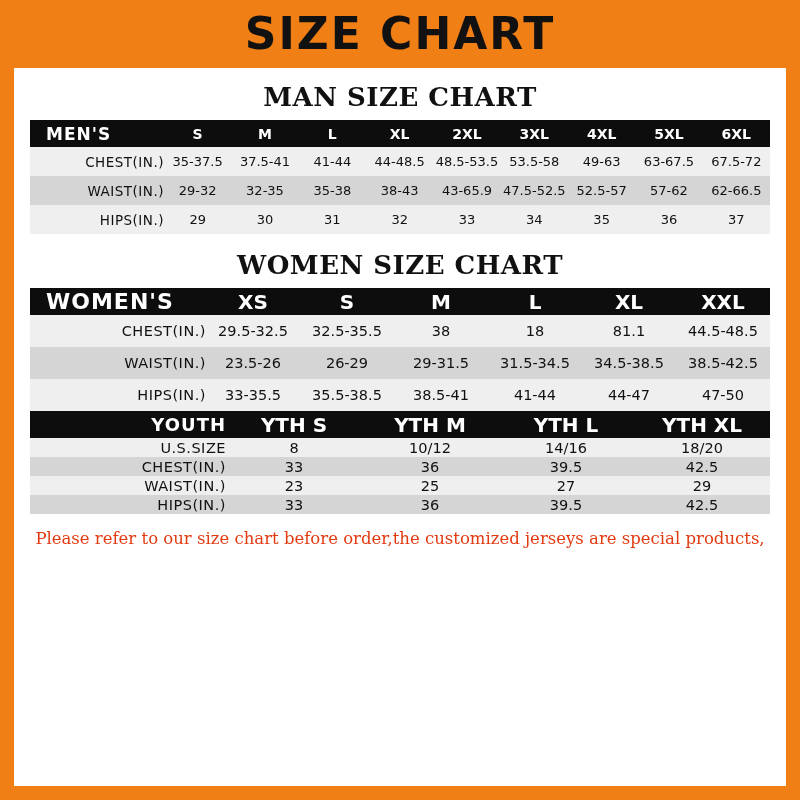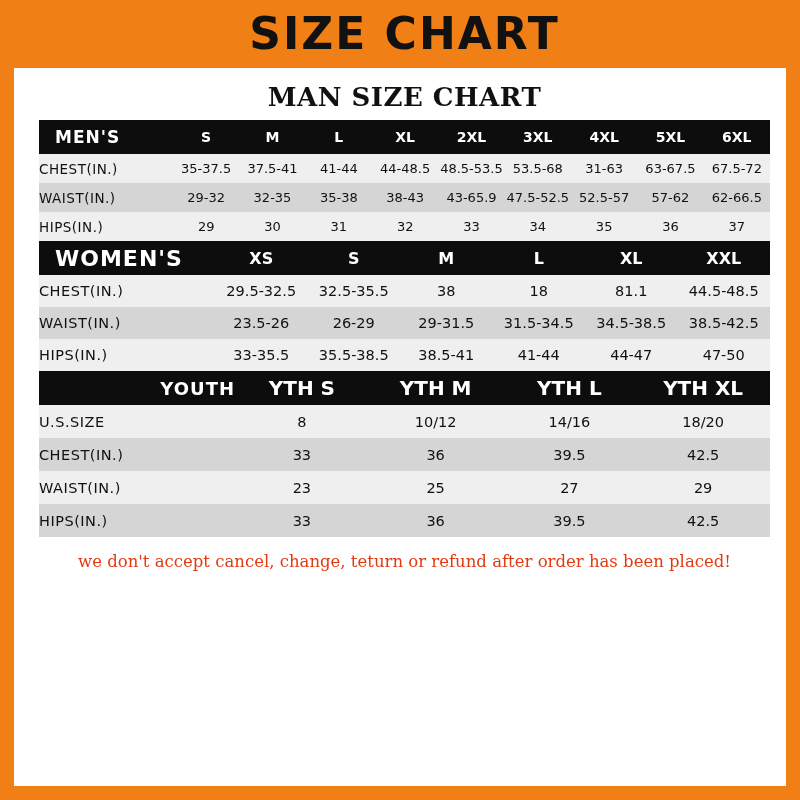--- a/index.html
+++ b/index.html
@@ -22,7 +22,6 @@
     border-right: 14px solid #F07F16;
     border-bottom: 14px solid #F07F16;
     background: #ffffff;
-    padding-left: 9px;
   }
   .banner {
     height: 68px;

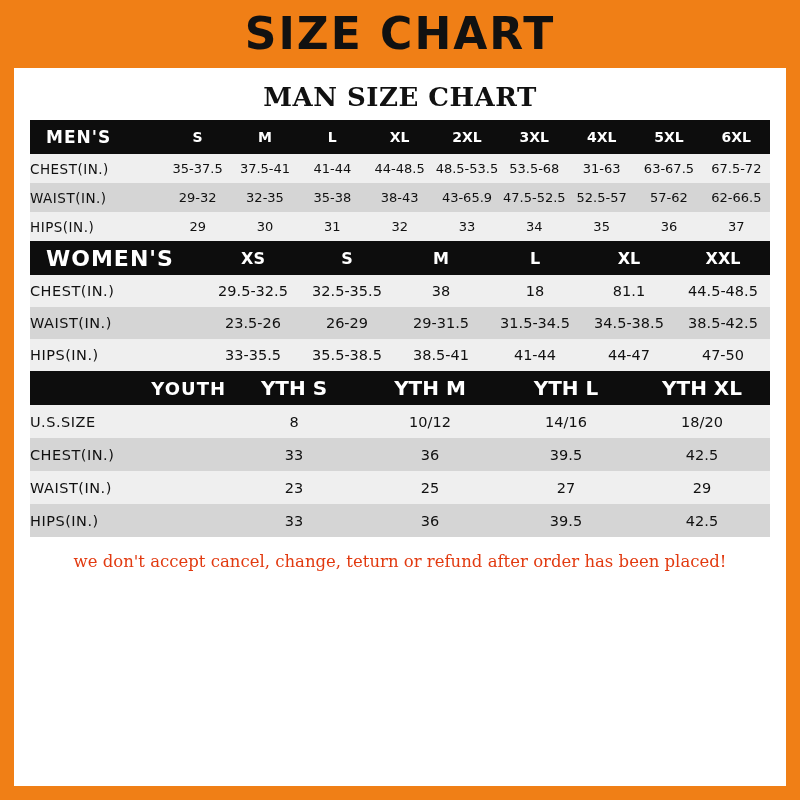--- a/index.html
+++ b/index.html
@@ -72,7 +72,7 @@
   }
   .size-table thead th {
     color: #ffffff;
-    height: 34px;
+    height: 27px;
     font-size: 14px;
     font-weight: bold;
   }

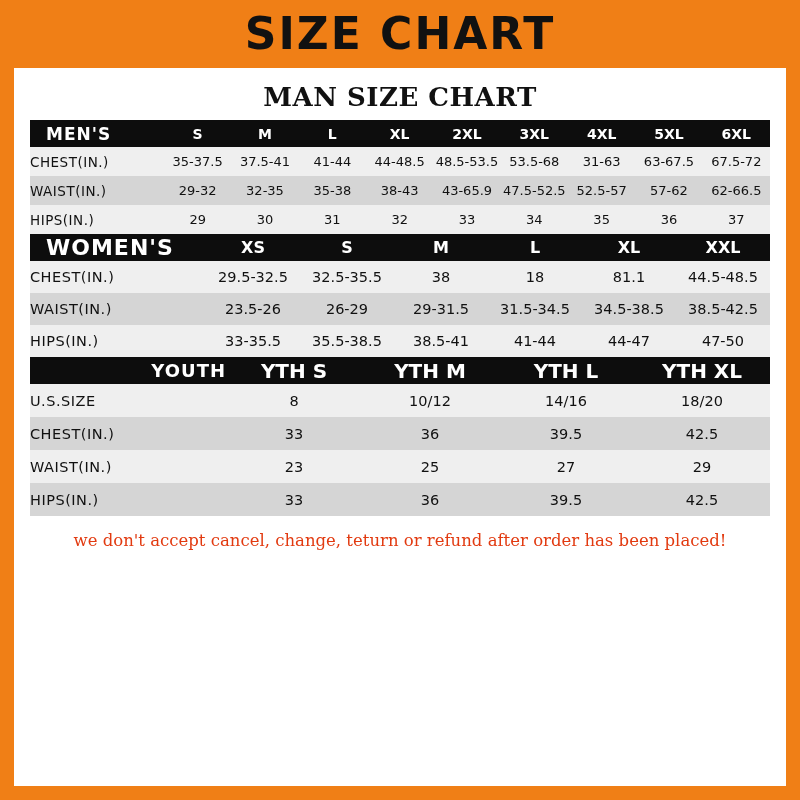--- a/index.html
+++ b/index.html
@@ -91,7 +91,7 @@
   .size-table tbody td.rowlabel {
     font-size: 13.5px;
     letter-spacing: 0.5px;
-    text-align: left;
+    text-align: right;
   }
   .row-light { background: #efefef; }
   .row-dark  { background: #d5d5d5; }

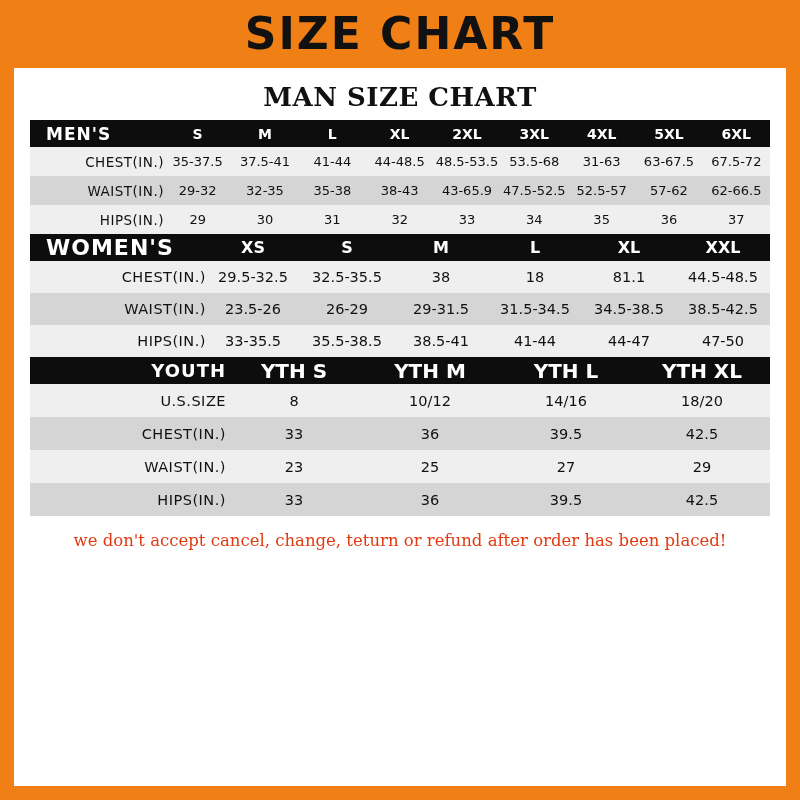--- a/index.html
+++ b/index.html
@@ -155,7 +155,7 @@
             <td>41-44</td>
             <td>44-48.5</td>
             <td>48.5-53.5</td>
-            <td>53.5-68</td>
+            <td>53.5-58</td>
             <td>31-63</td>
             <td>63-67.5</td>
             <td>67.5-72</td>

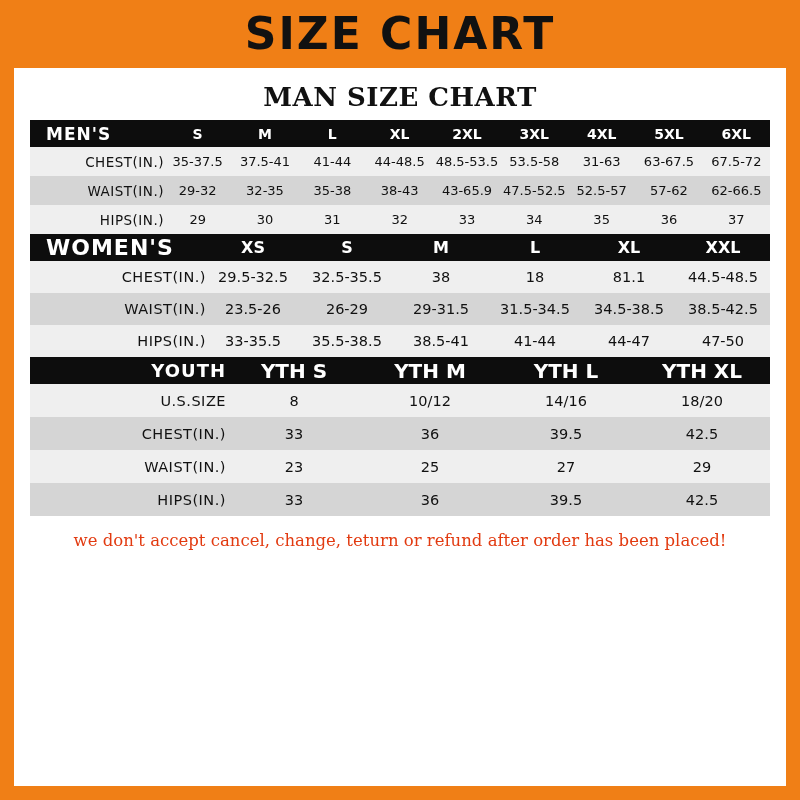--- a/index.html
+++ b/index.html
@@ -156,7 +156,7 @@
             <td>44-48.5</td>
             <td>48.5-53.5</td>
             <td>53.5-58</td>
-            <td>31-63</td>
+            <td>49-63</td>
             <td>63-67.5</td>
             <td>67.5-72</td>
           </tr>

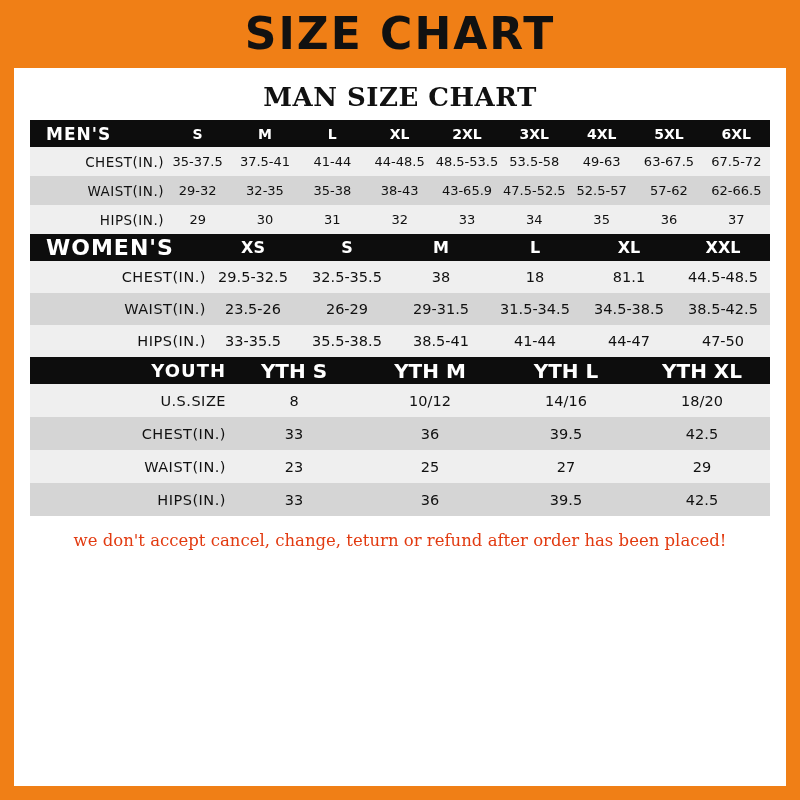--- a/index.html
+++ b/index.html
@@ -187,6 +187,7 @@
         </tbody>
     </table>
 
+    <div class="section-title t-women">WOMEN SIZE CHART</div>
     <table class="size-table" id="women-table">
       <thead>
           <tr>

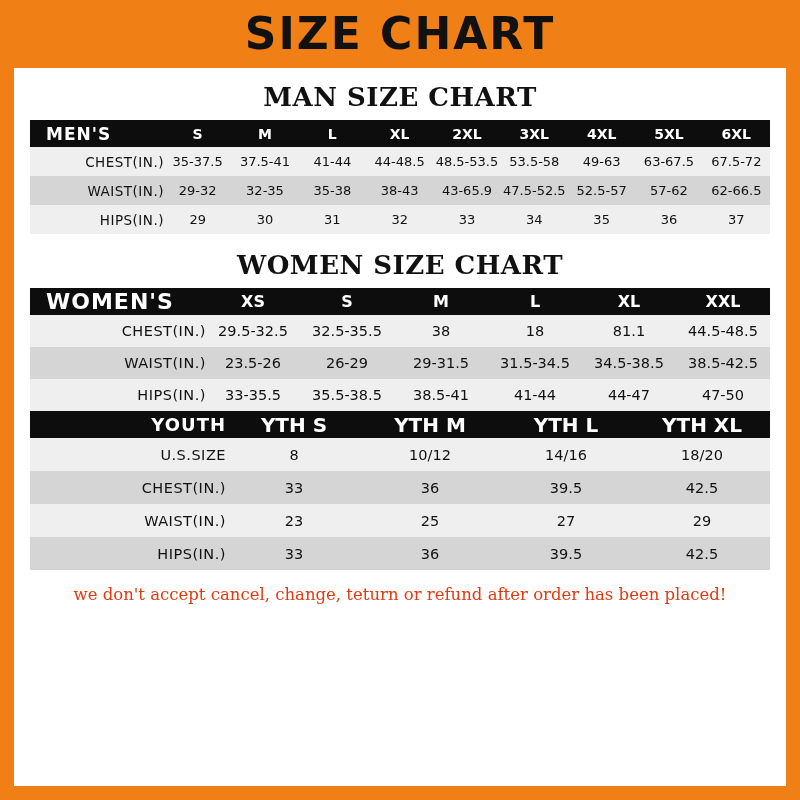--- a/index.html
+++ b/index.html
@@ -97,7 +97,7 @@
   .row-dark  { background: #d5d5d5; }
 
   
-  #women-table thead th { font-size: 16px; }
+  #women-table thead th { font-size: 20px; }
   #women-table thead th.rowlabel { font-size: 22px; }
   #women-table tbody tr { height: 32px; }
   #women-table tbody td { font-size: 14.5px; }

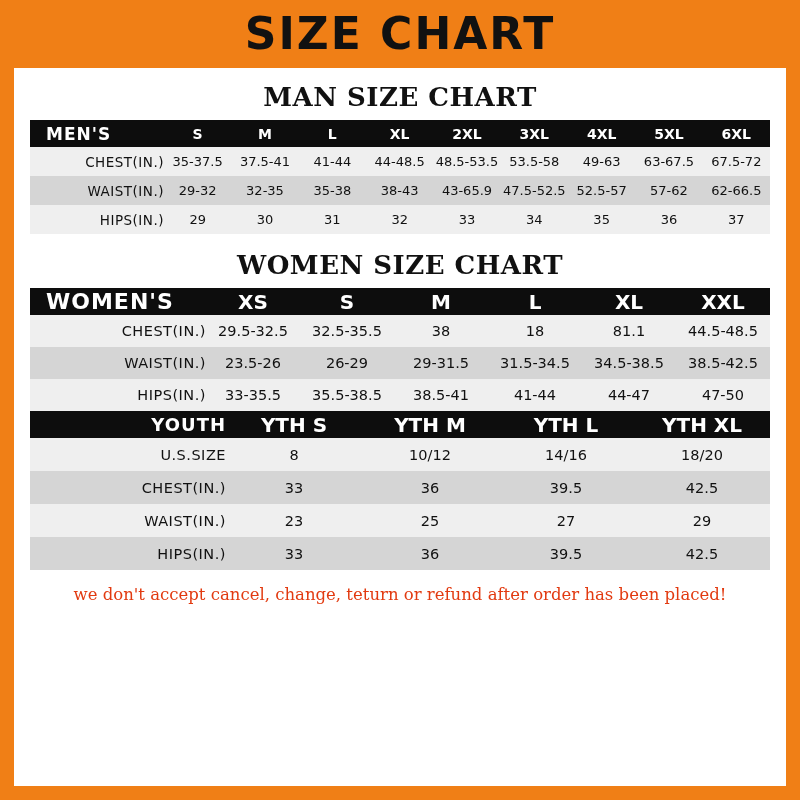--- a/index.html
+++ b/index.html
@@ -105,7 +105,7 @@
 
   #youth-table thead th { font-size: 20px; }
   #youth-table thead th.rowlabel { font-size: 18px; }
-  #youth-table tbody tr { height: 33px; }
+  #youth-table tbody tr { height: 19px; }
   #youth-table tbody td { font-size: 14.5px; }
   #youth-table tbody td.rowlabel { font-size: 14.5px; }
 

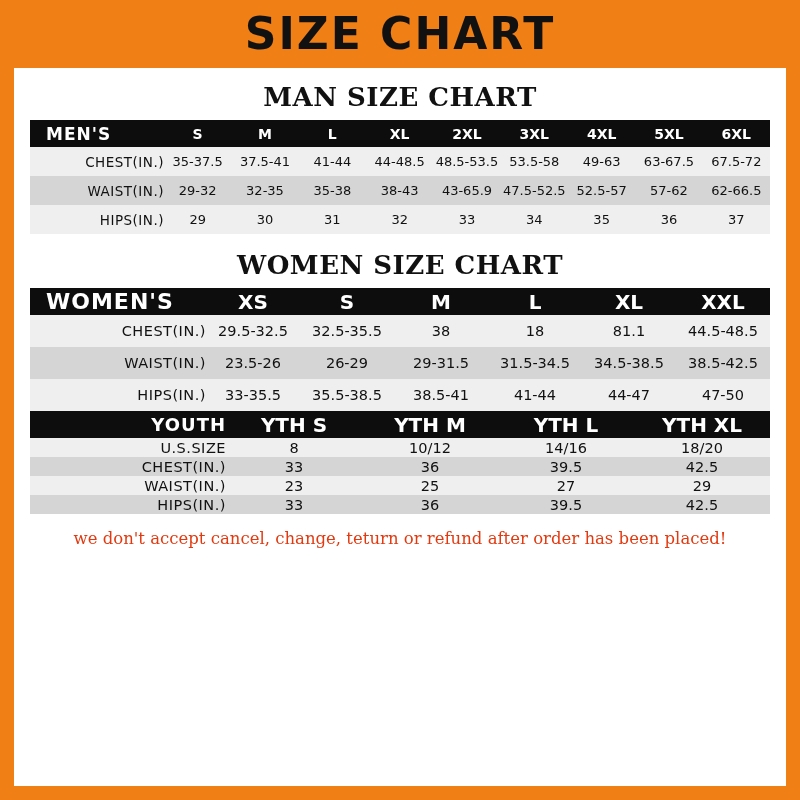--- a/index.html
+++ b/index.html
@@ -274,6 +274,7 @@
     </table>
 
     <div class="notice">
+      <div>Please refer to our size chart before order,the customized jerseys are special products,</div>
       <div>we don't accept cancel, change, teturn or refund after order has been placed!</div>
     </div>
 

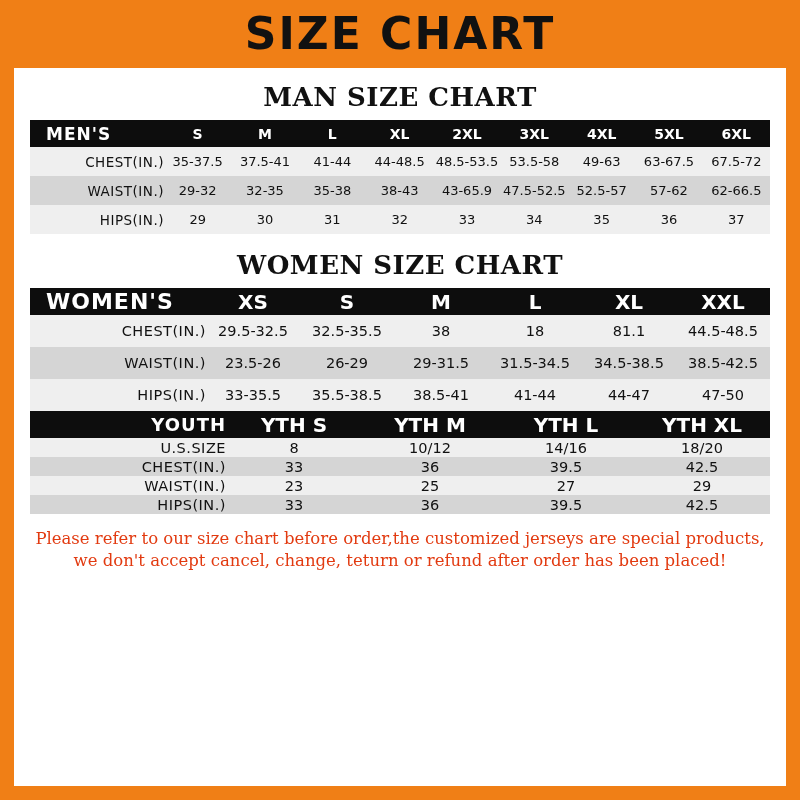--- a/index.html
+++ b/index.html
@@ -275,7 +275,6 @@
 
     <div class="notice">
       <div>Please refer to our size chart before order,the customized jerseys are special products,</div>
-      <div>we don't accept cancel, change, teturn or refund after order has been placed!</div>
     </div>
 
   </div>

